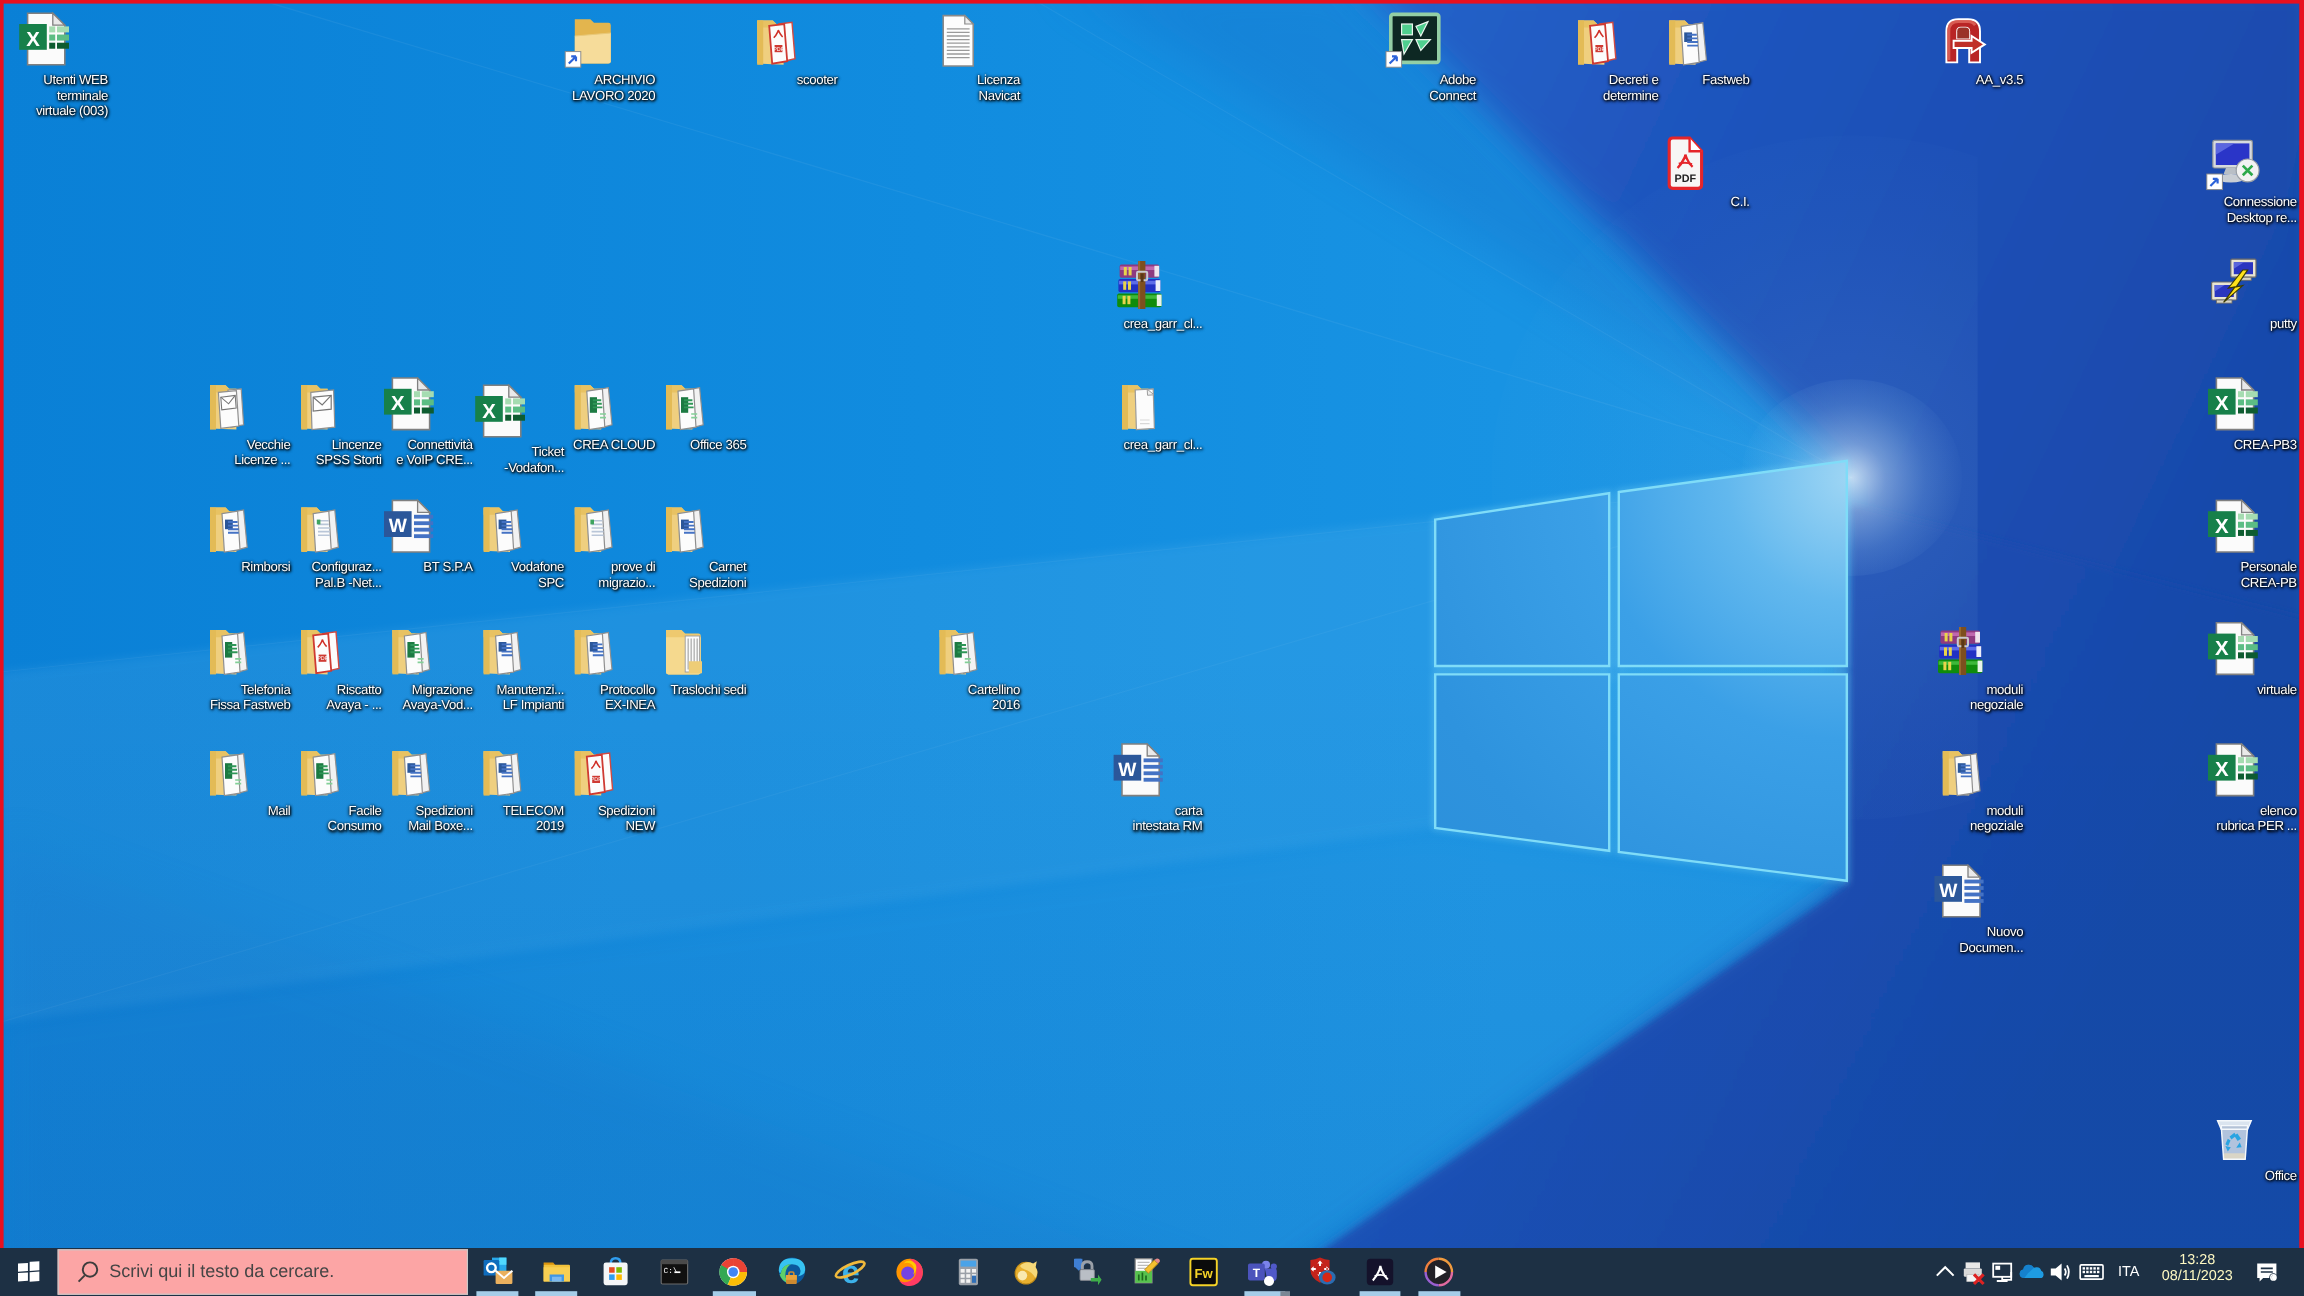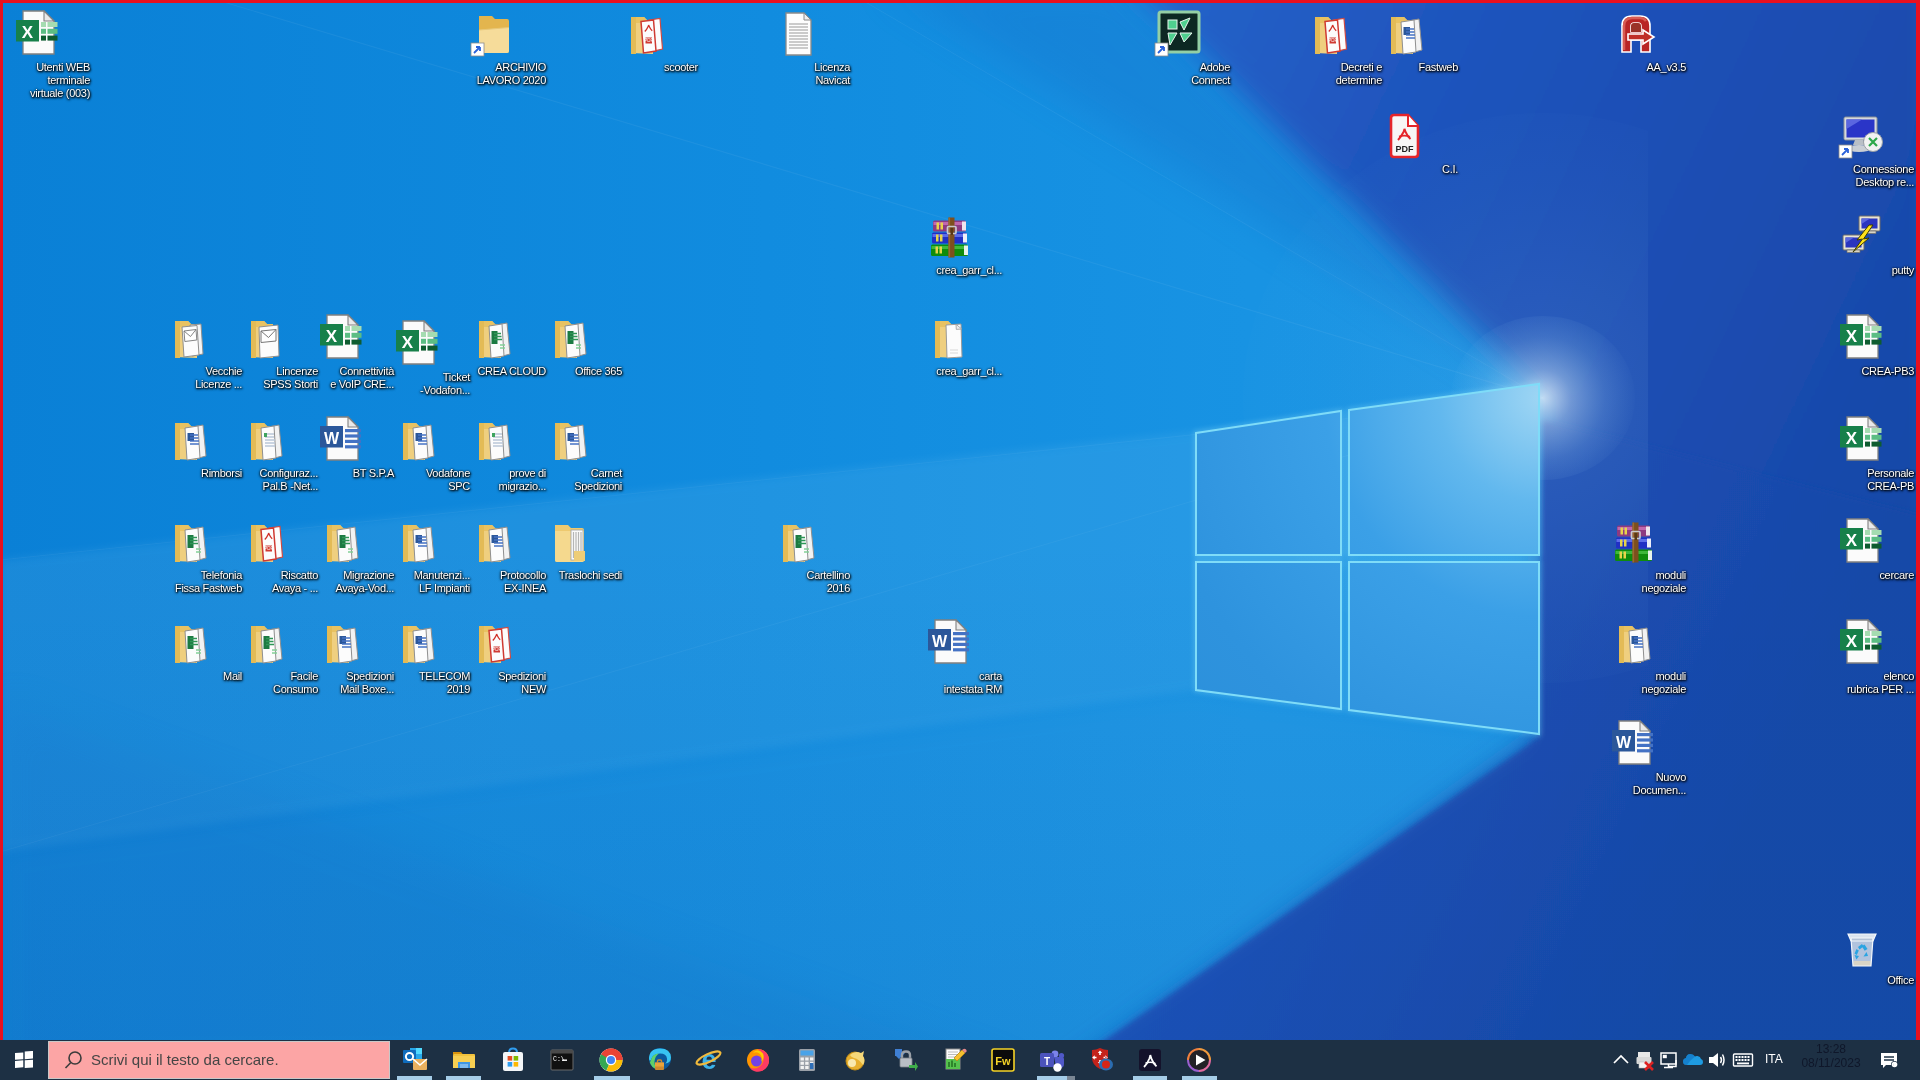--- a/index.html
+++ b/index.html
@@ -536,7 +536,7 @@
       <svg class="ic" viewBox="0 0 48 48">
         <use href="#xlfile"></use>
       </svg>
-      <div class="lab">cercare</div>
+      <div class="lab">virtuale</div>
     </div>
 <div class="cell" style="left:152px;top:619px">
       <svg class="ic" viewBox="0 0 48 48">

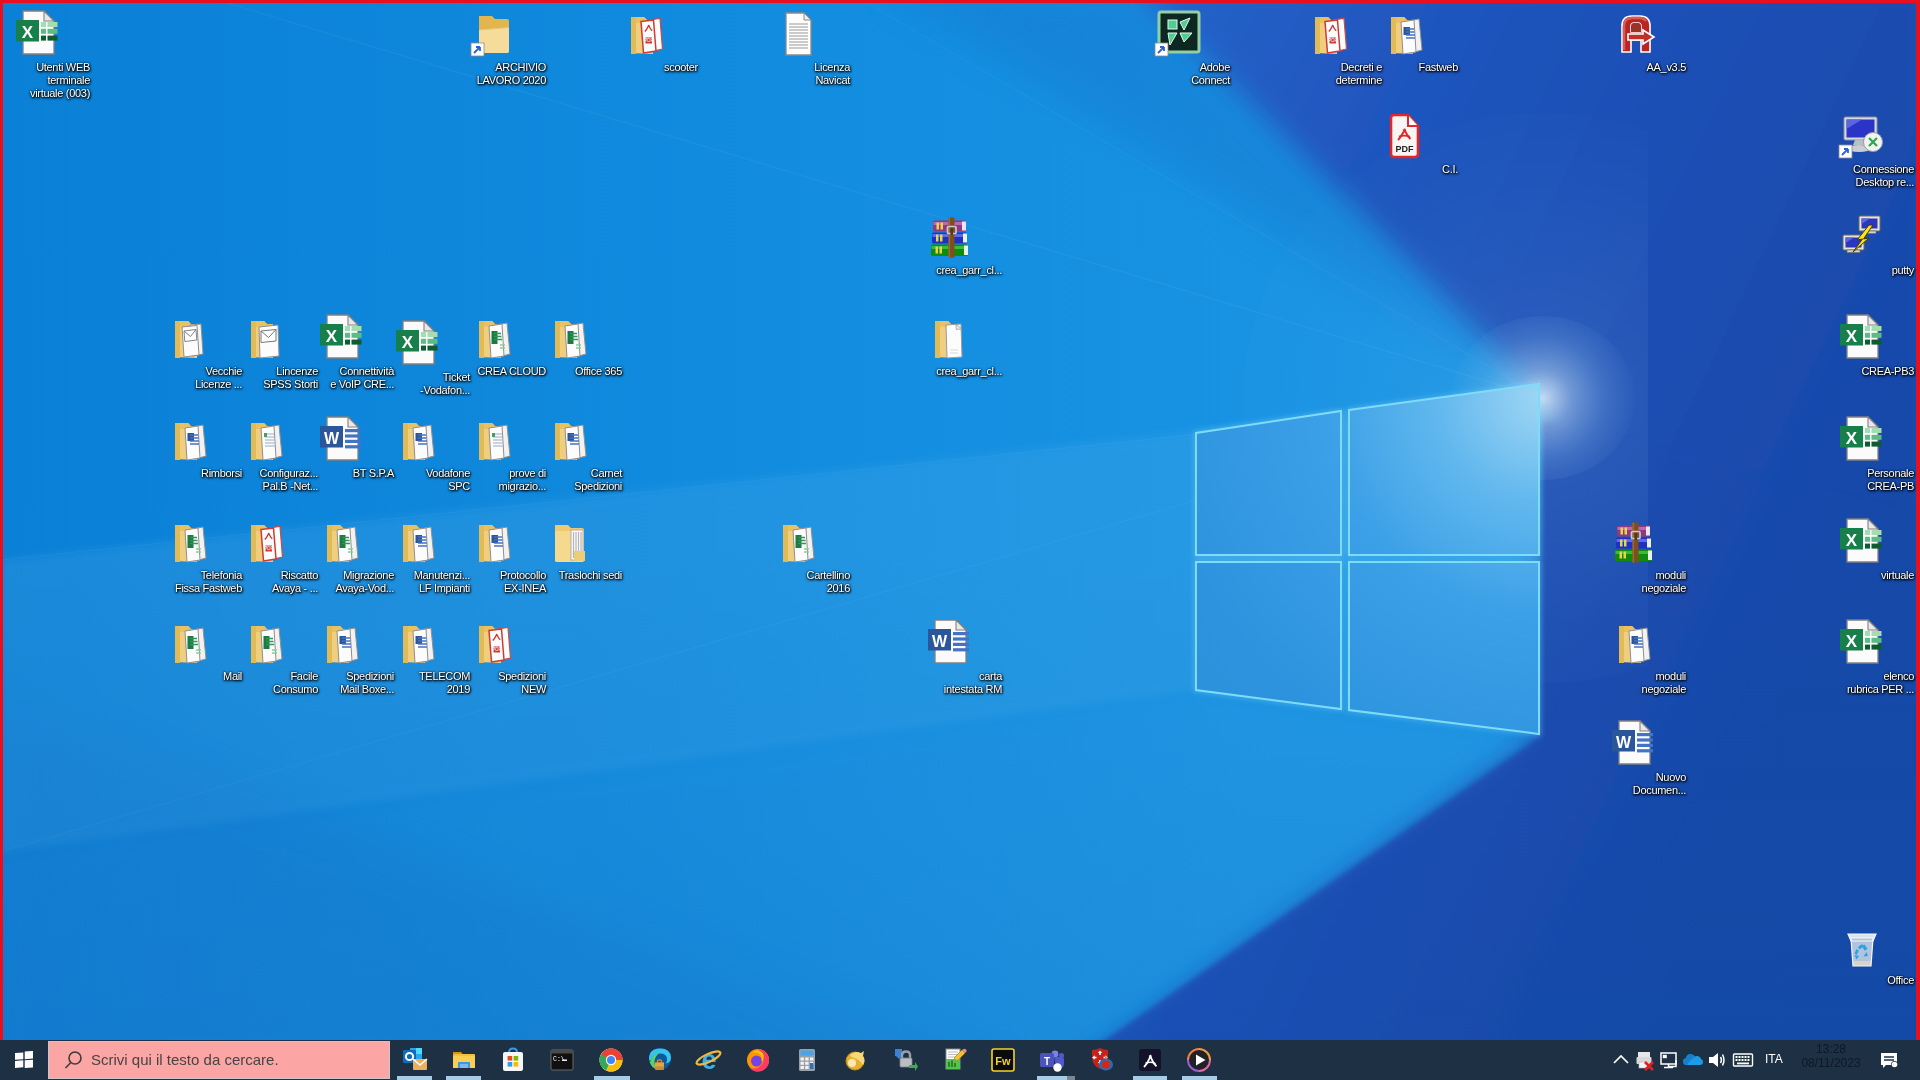--- a/index.html
+++ b/index.html
@@ -14,7 +14,7 @@
 .sbox .stext{position:absolute;left:42px;top:9px;font-size:15px;color:#454545}
 .tbi{position:absolute;top:1046px;width:28px;height:28px;z-index:61}
 .ul{position:absolute;top:1076px;height:4px;background:#a5cde8;z-index:61}
-.clk{position:absolute;left:1800px;top:1043px;width:62px;text-align:center;font-size:12px;line-height:13.5px;color:#0f172a;z-index:61}
+.clk{position:absolute;left:1800px;top:1043px;width:62px;text-align:center;font-size:12px;line-height:13.5px;color:#fef9c3;z-index:61}
 .ita{position:absolute;left:1765px;top:1052px;font-size:12px;color:#fff;z-index:61}
 </style>
 </head>

